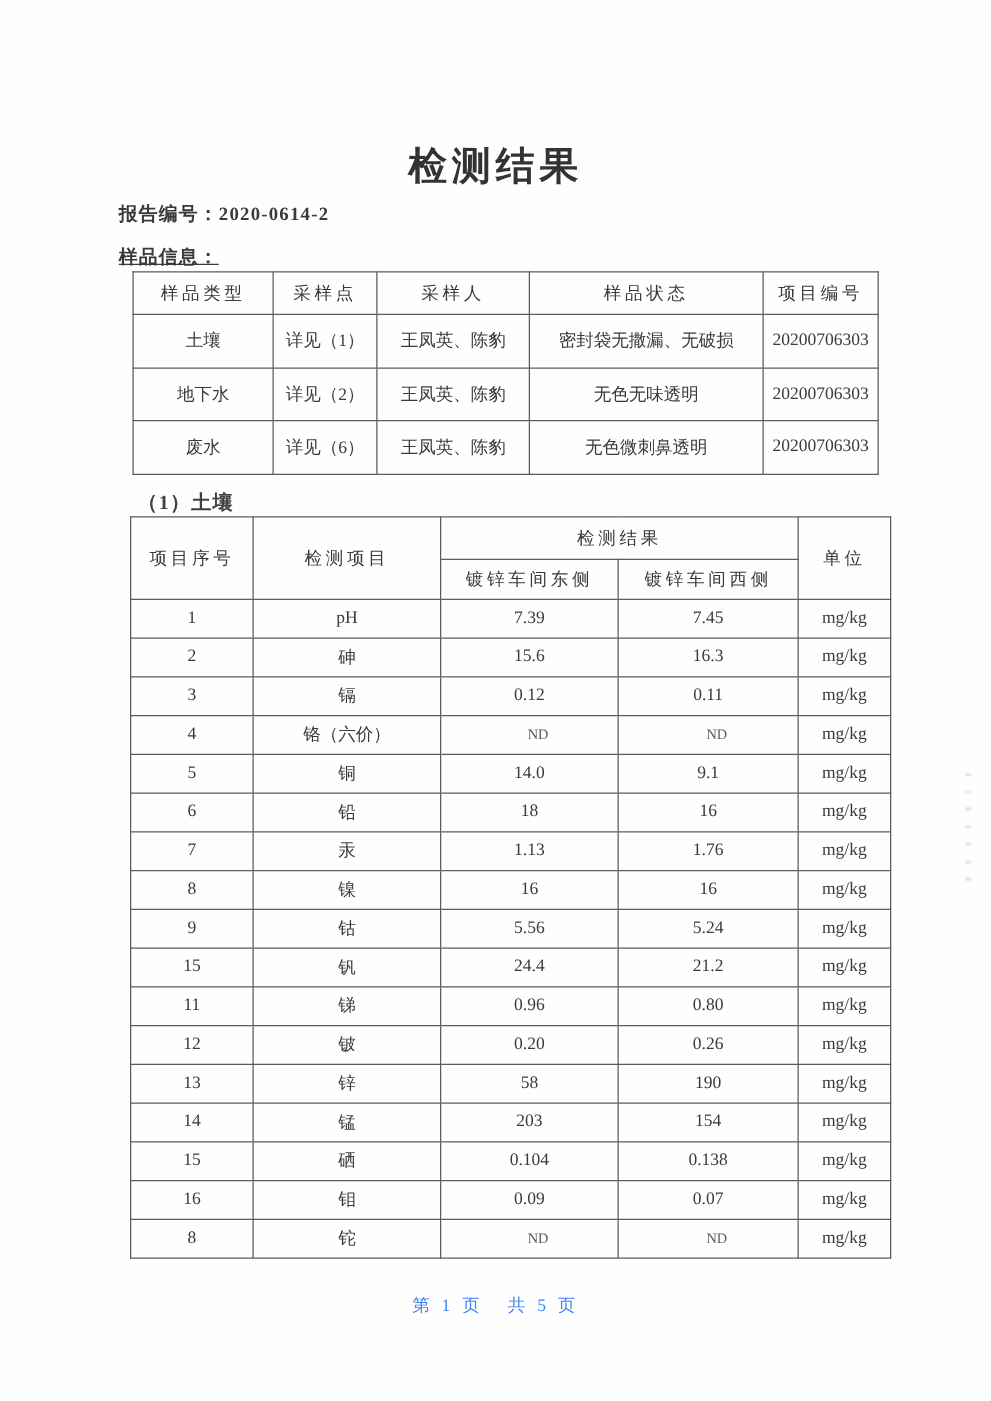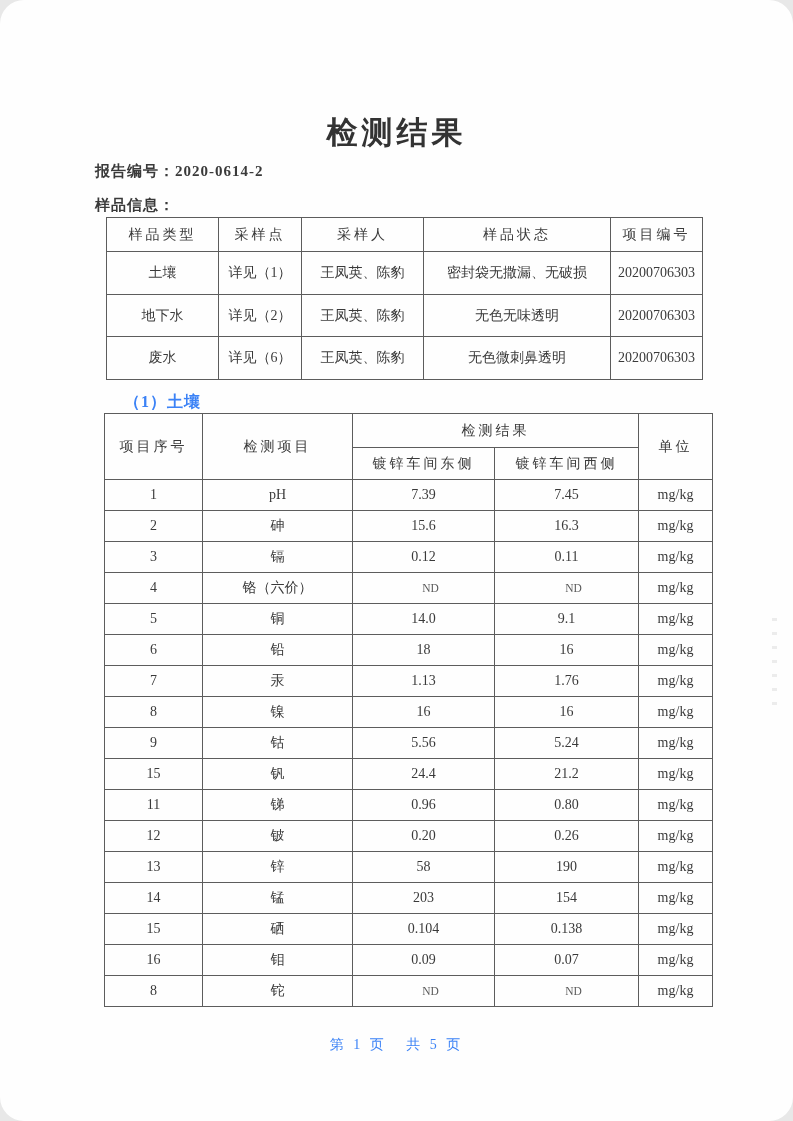--- a/index.html
+++ b/index.html
@@ -11,7 +11,6 @@
     font-family:"Liberation Serif","DejaVu Serif",serif;
     color:#3a3a3a;
     overflow:hidden;
-    border-radius:24px;
   }
   .title{
     position:absolute;top:112px;left:0;width:100%;

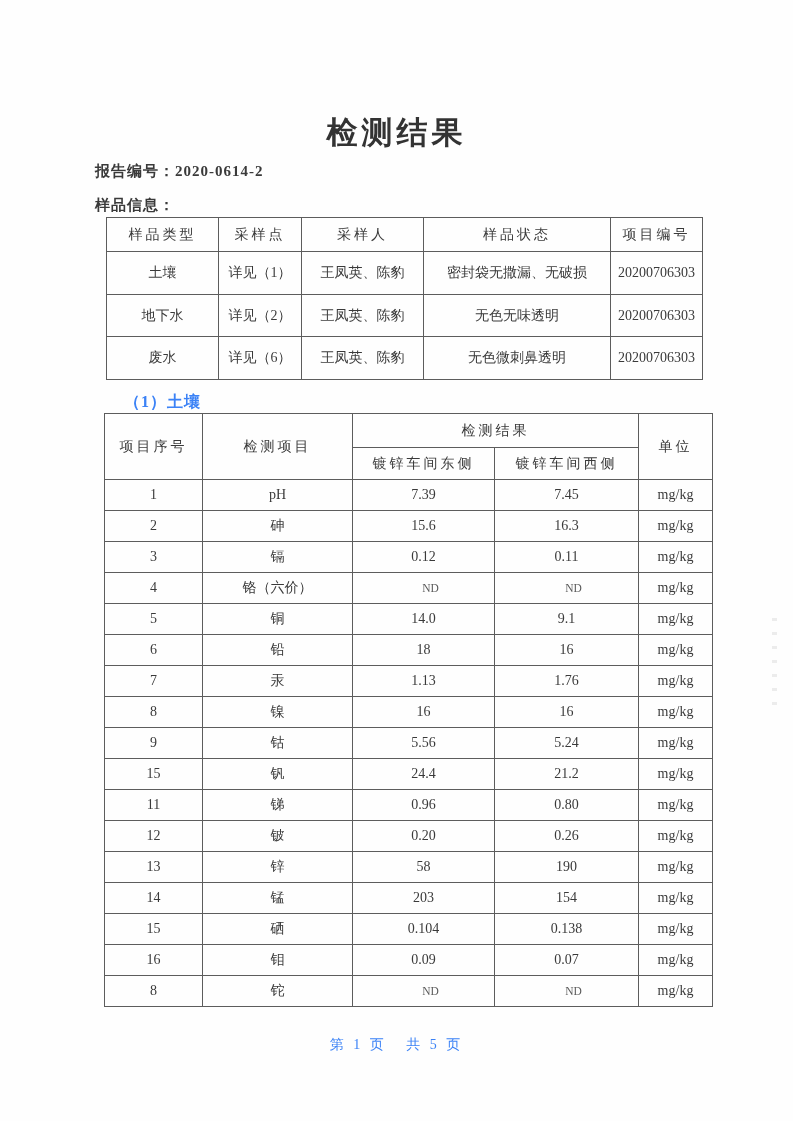--- a/index.html
+++ b/index.html
@@ -24,7 +24,7 @@
   }
   .sample-info-label{
     position:absolute;top:196px;left:95px;
-    font-size:15px;font-weight:600;letter-spacing:1px;
+    font-size:15px;font-weight:600;letter-spacing:1px;text-decoration:underline;
   }
   table{border-collapse:collapse;table-layout:fixed;position:absolute;}
   th,td{

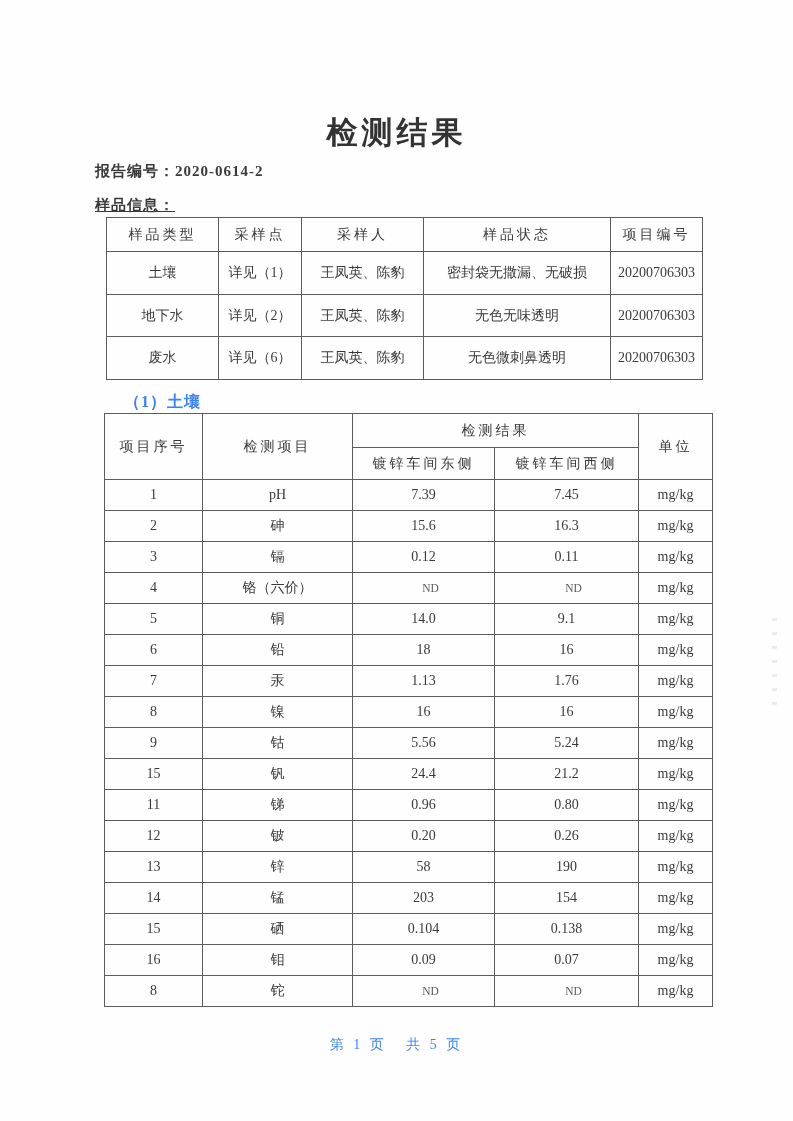--- a/index.html
+++ b/index.html
@@ -49,7 +49,7 @@
     display:flex;justify-content:space-between;align-items:baseline;
   }
   .section-title{
-    font-size:16px;font-weight:700;letter-spacing:1px;margin-left:20px;color:#3b82f6;
+    font-size:16px;font-weight:700;letter-spacing:1px;margin-left:6px;color:#404040;
   }
   .sampling-date{
     font-size:15px;letter-spacing:1px;margin-right:16px;

